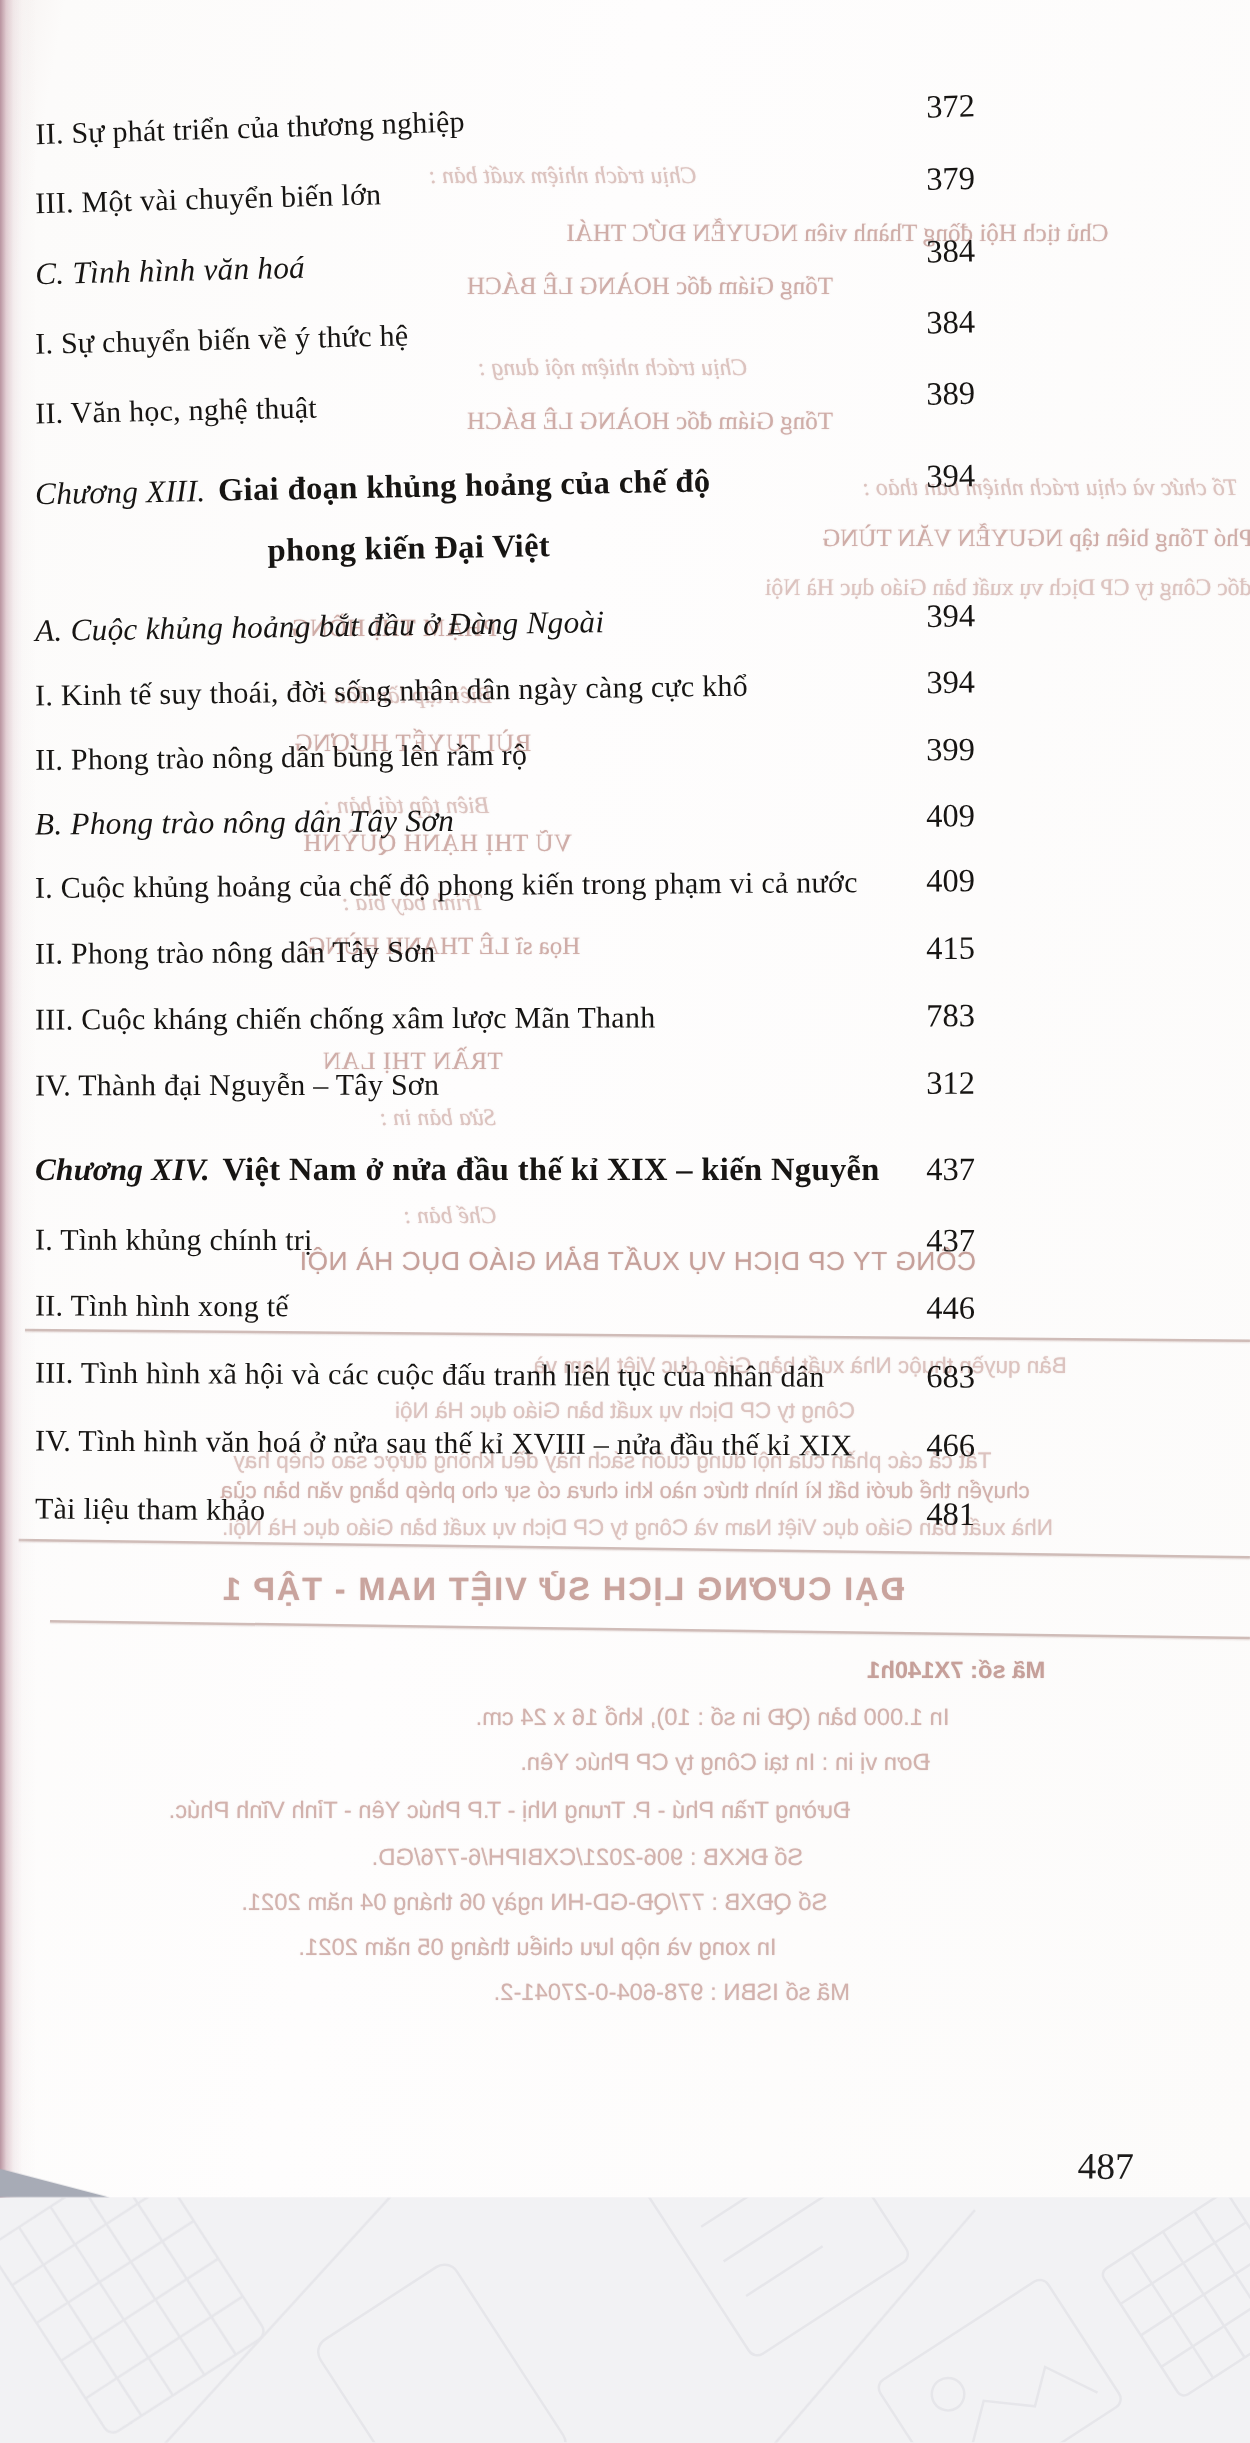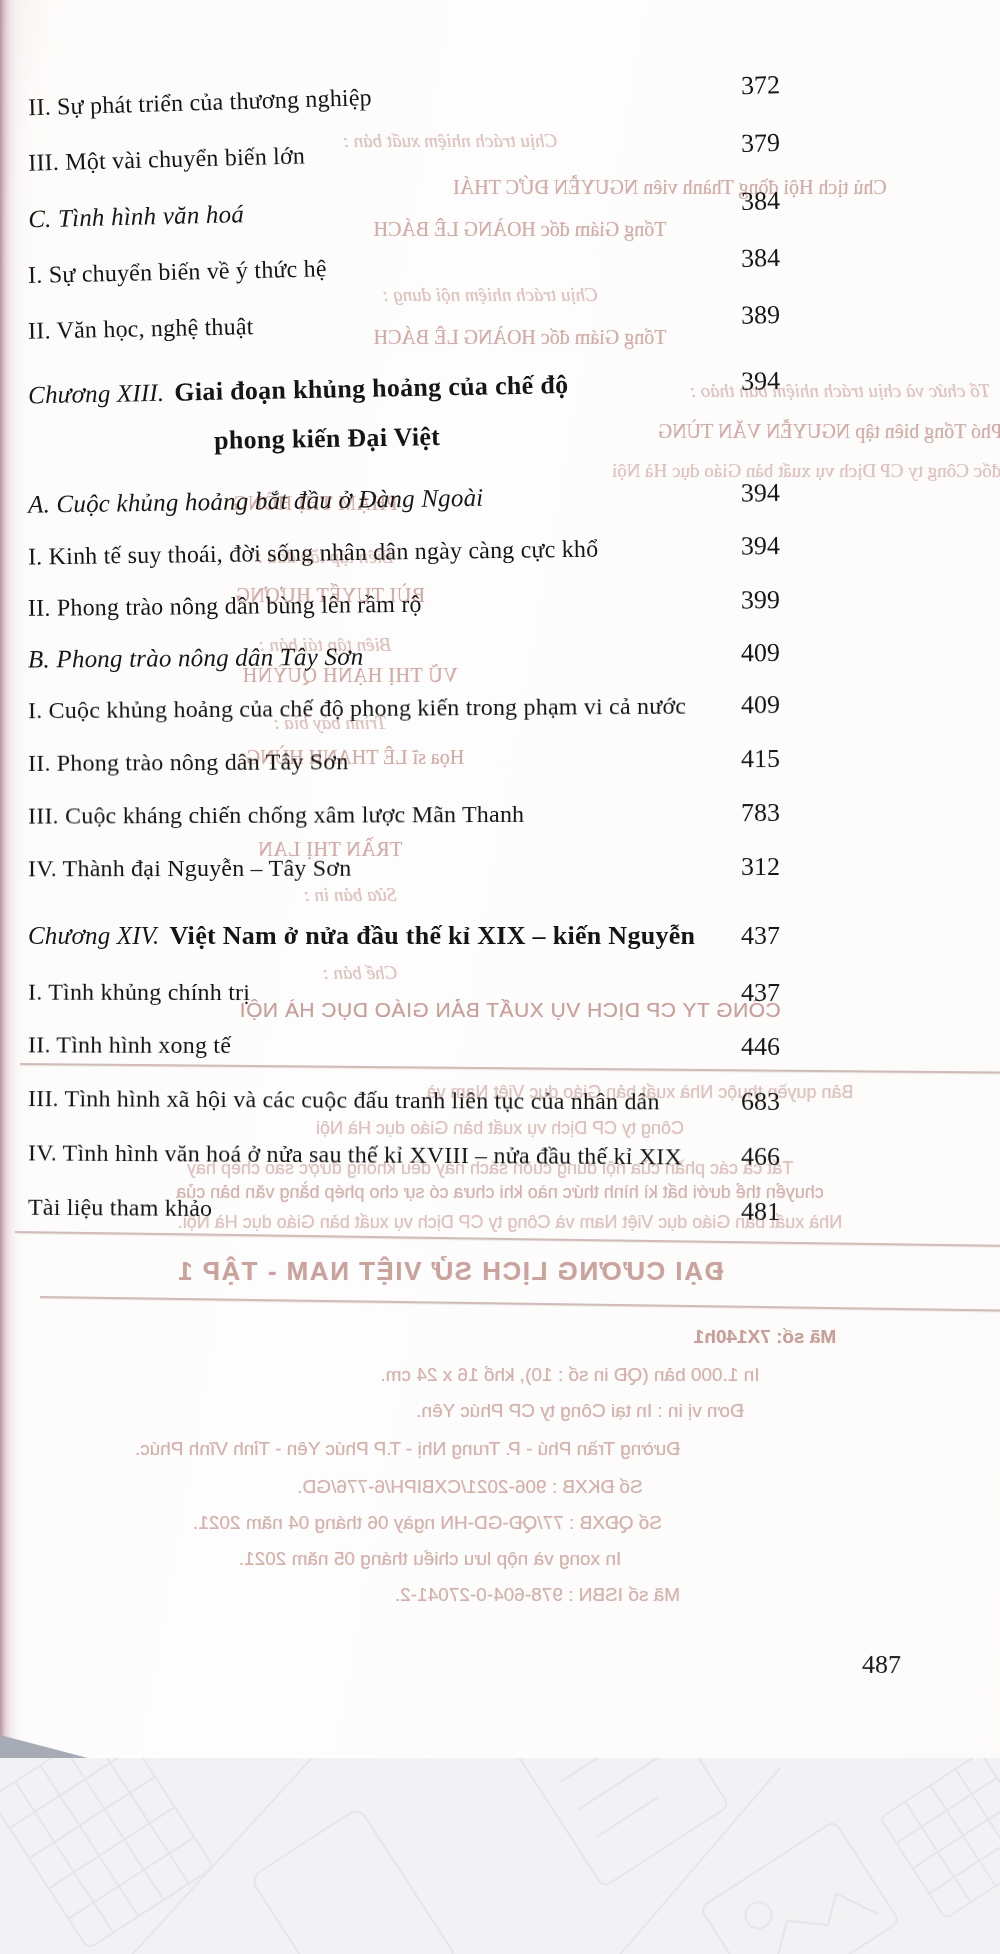--- a/index.html
+++ b/index.html
@@ -38,7 +38,7 @@
   .row.ch .t{font-size:25px;}
   .row.ch .t i{font-style:italic;font-weight:500;margin-right:10px;}
   .row.ch .t b{font-weight:bold;font-size:26px;letter-spacing:.3px;}
-  .row.ch14 .t i{font-weight:normal;}
+  .row.ch14 .t i{font-weight:bold;}
   .chline2{
     position:absolute;left:28px;width:752px;height:32px;
     transform:rotate(var(--rot,0deg));transform-origin:right center;

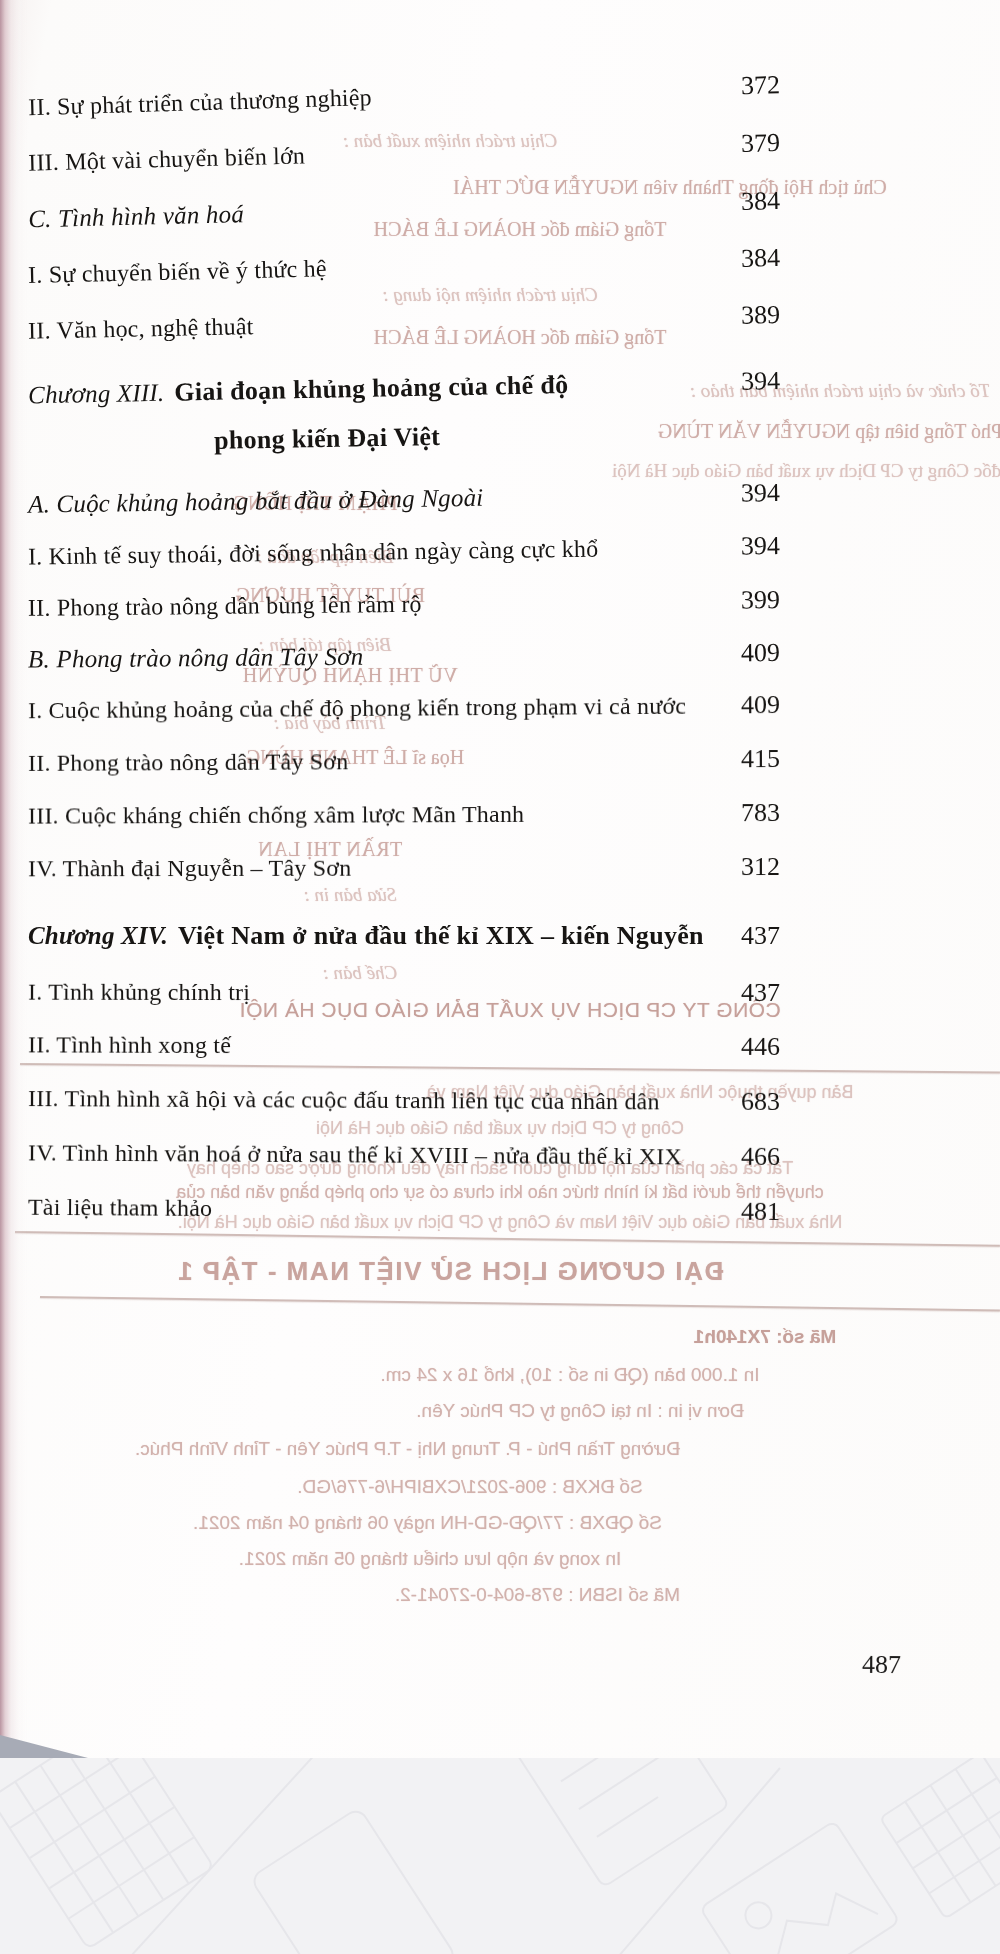--- a/index.html
+++ b/index.html
@@ -64,7 +64,7 @@
     box-shadow:0 1px 1px rgba(183,154,148,.35);
   }
   .pageno{
-    position:absolute;left:862px;top:1650px;font-size:26px;color:#1c1b1a;
+    position:absolute;left:862px;top:1717px;font-size:30px;color:#1c1b1a;
     transform:rotate(.4deg);
   }
   

